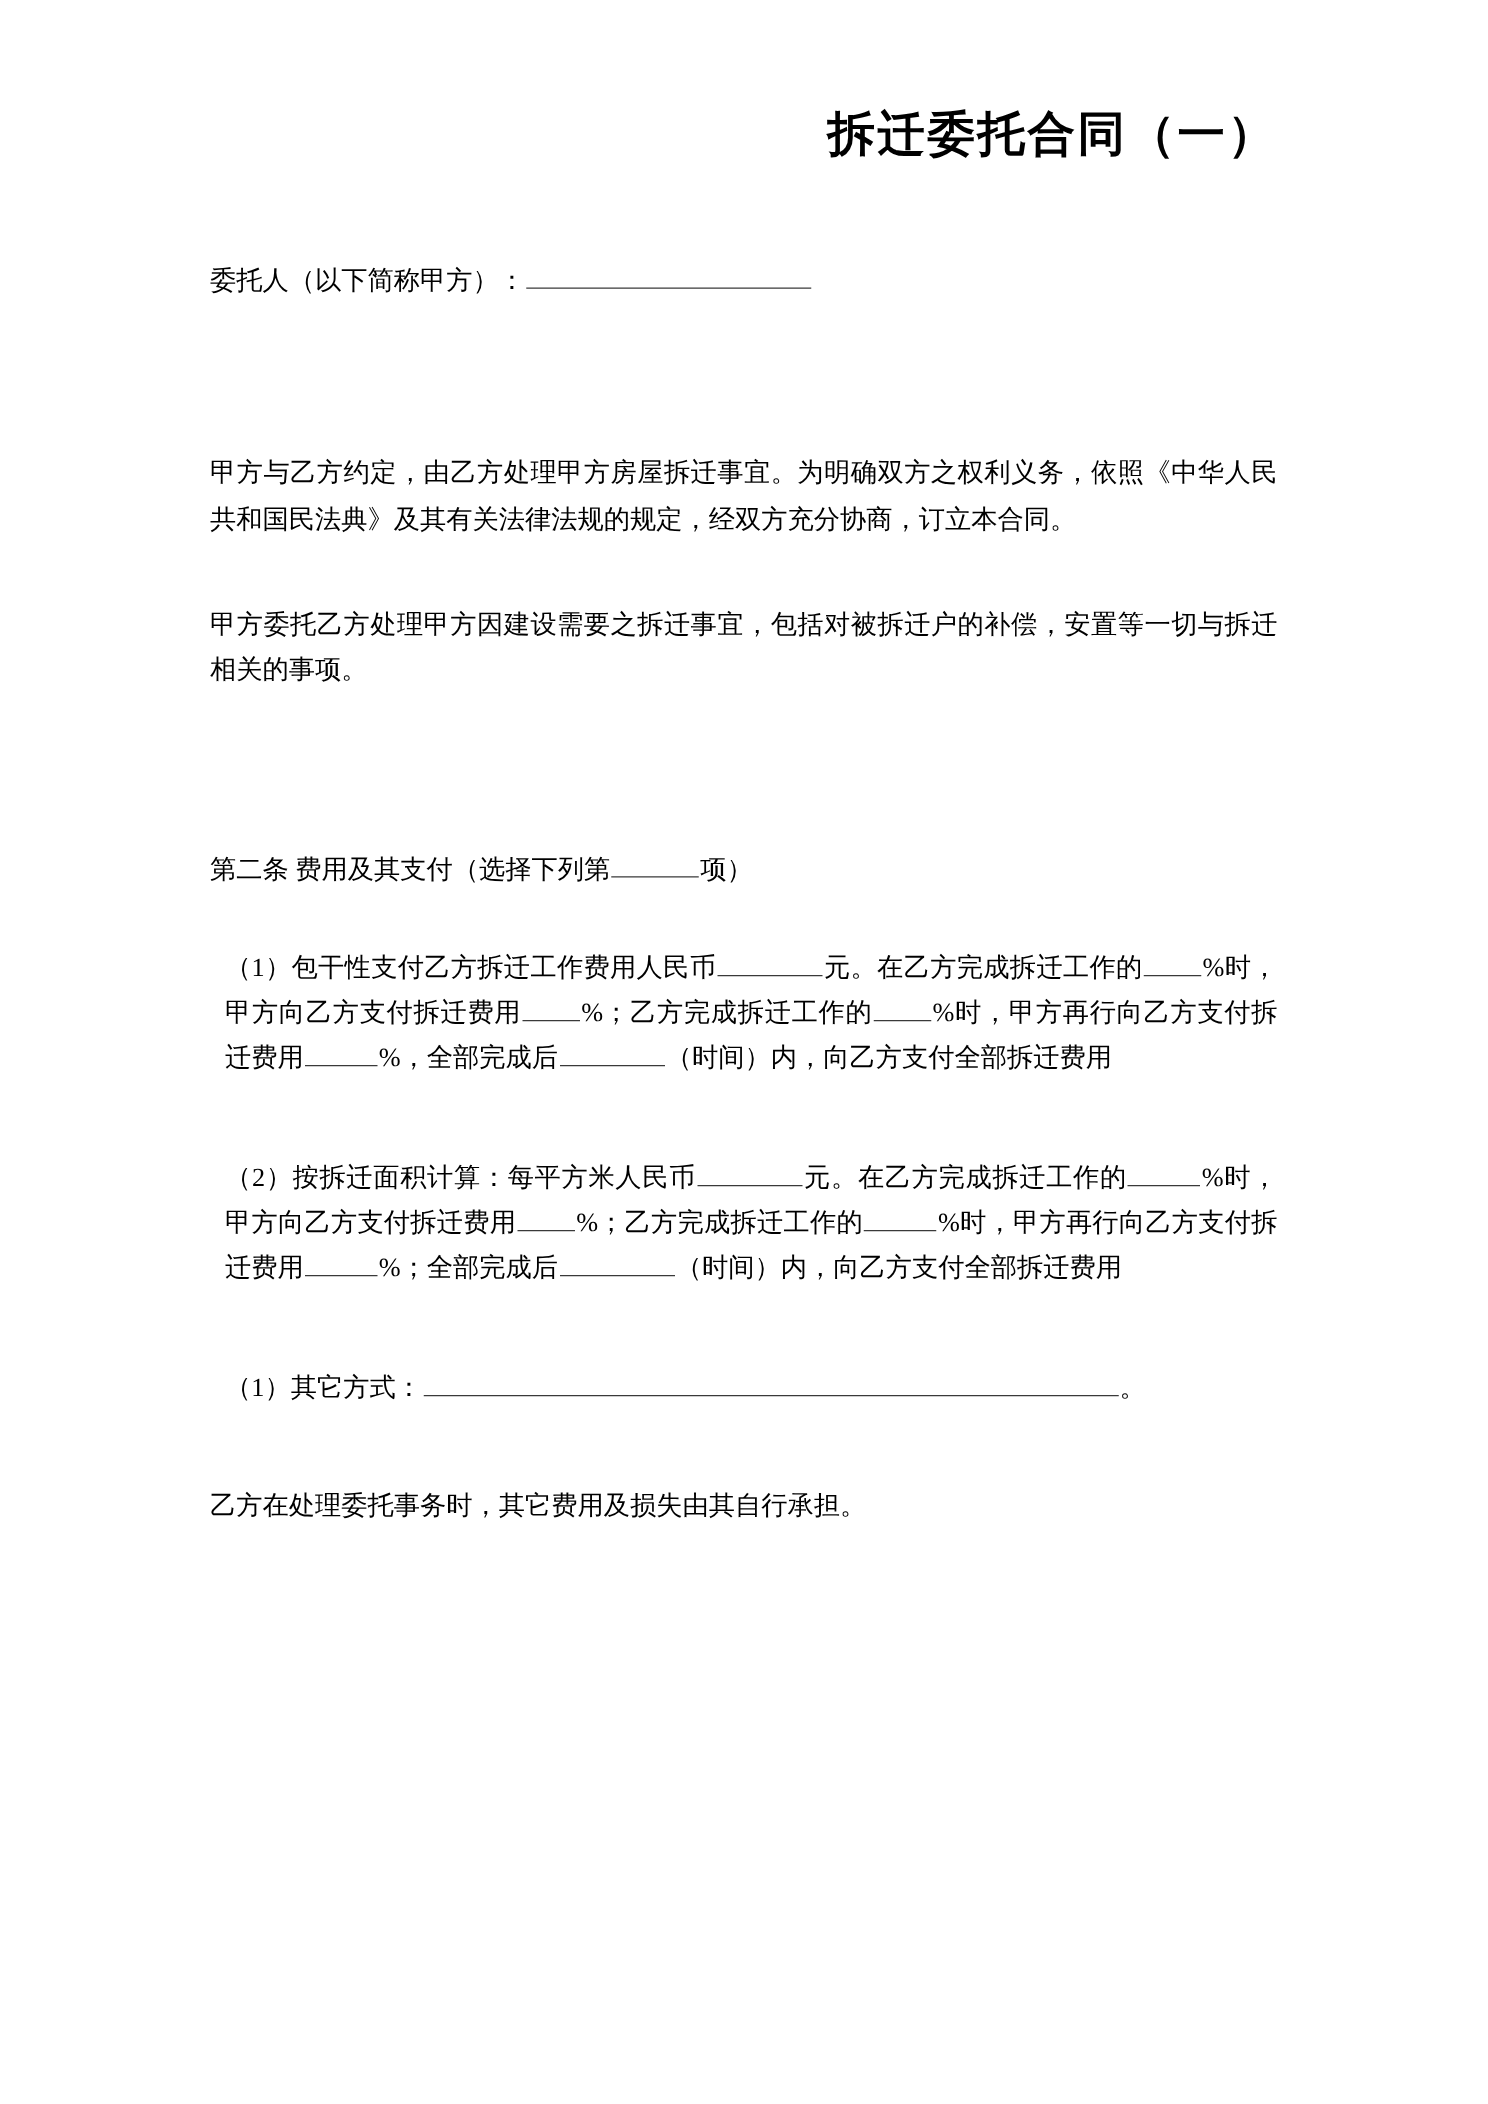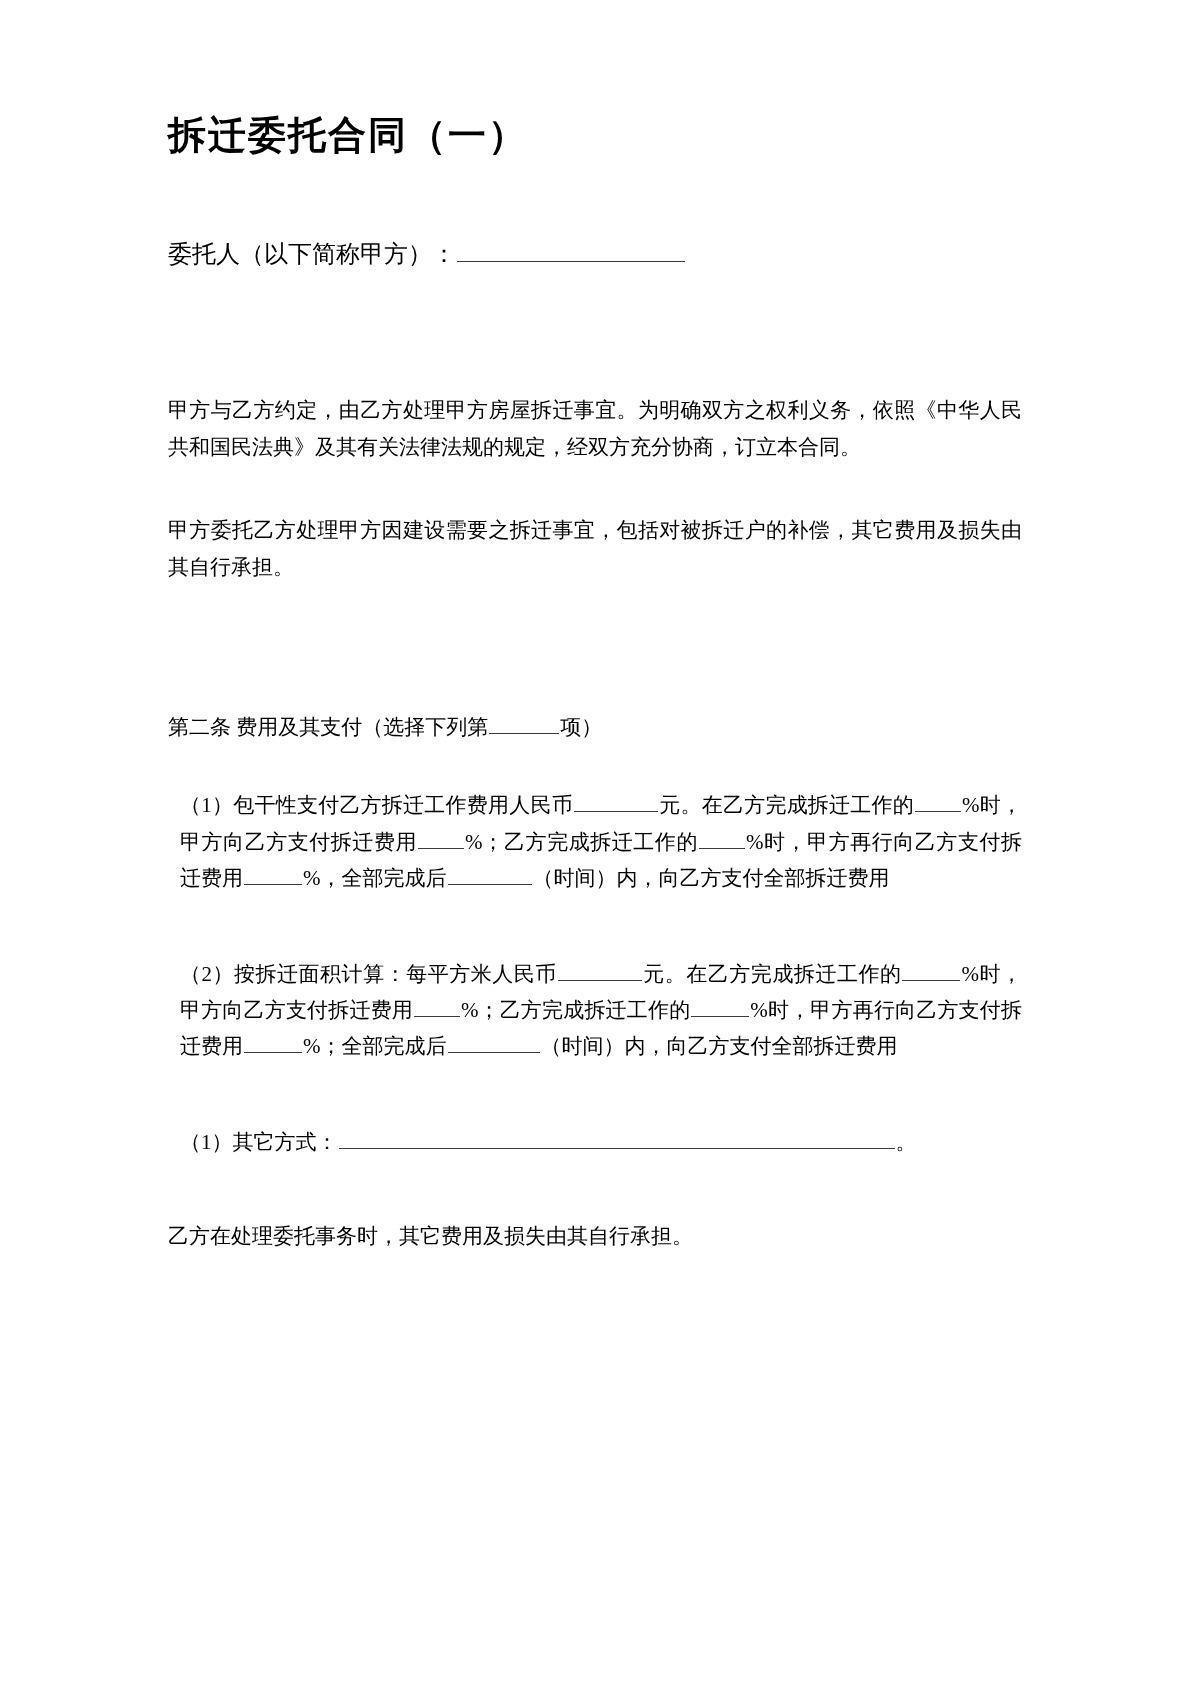--- a/index.html
+++ b/index.html
@@ -29,9 +29,9 @@
   .doc-title {
     font-size: 38px;
     font-weight: bold;
-    text-align: left;
+    text-align: right;
     letter-spacing: 2px;
-    margin-top: 111px;
+    margin-top: 84px;
     margin-bottom: 0;
     line-height: 1.3;
     color: #000;

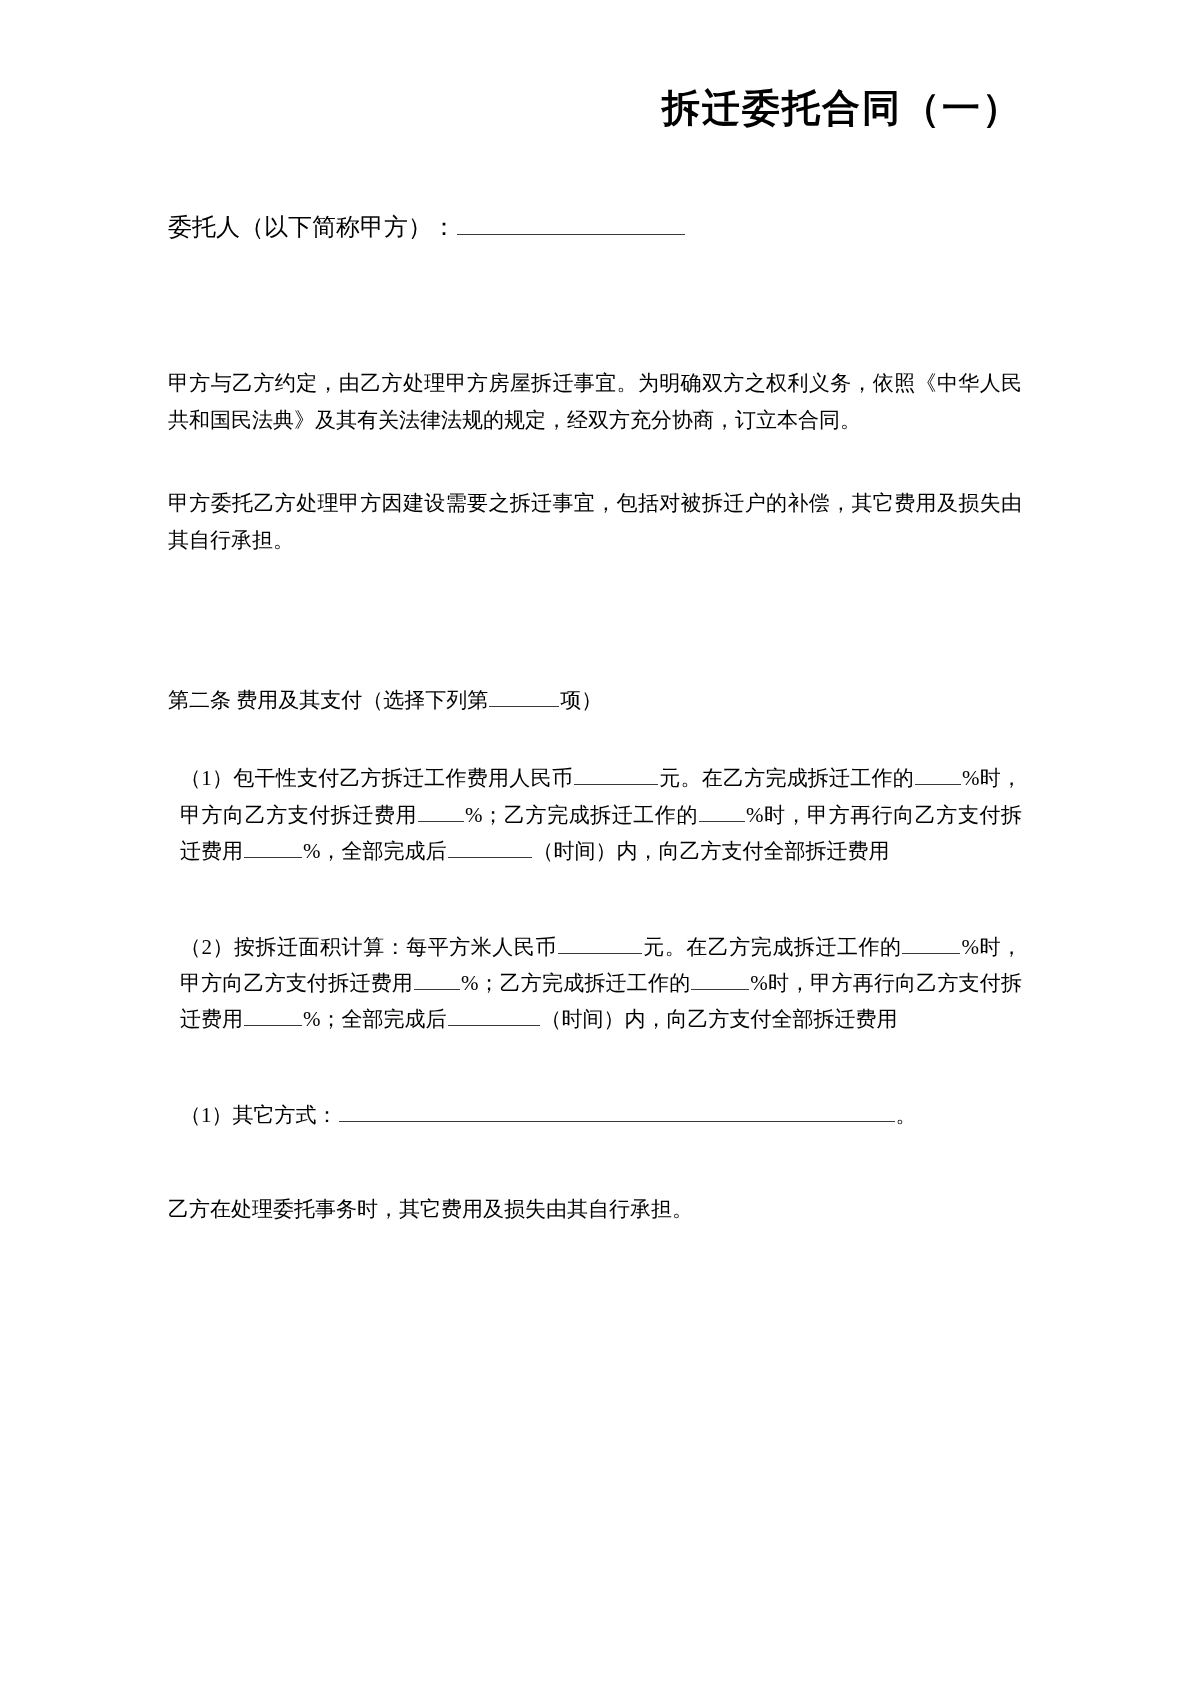--- a/index.html
+++ b/index.html
@@ -37,7 +37,7 @@
     color: #000;
   }
   .party-line {
-    font-size: 24px;
+    font-size: 21px;
     line-height: 1.6;
     white-space: nowrap;
   }

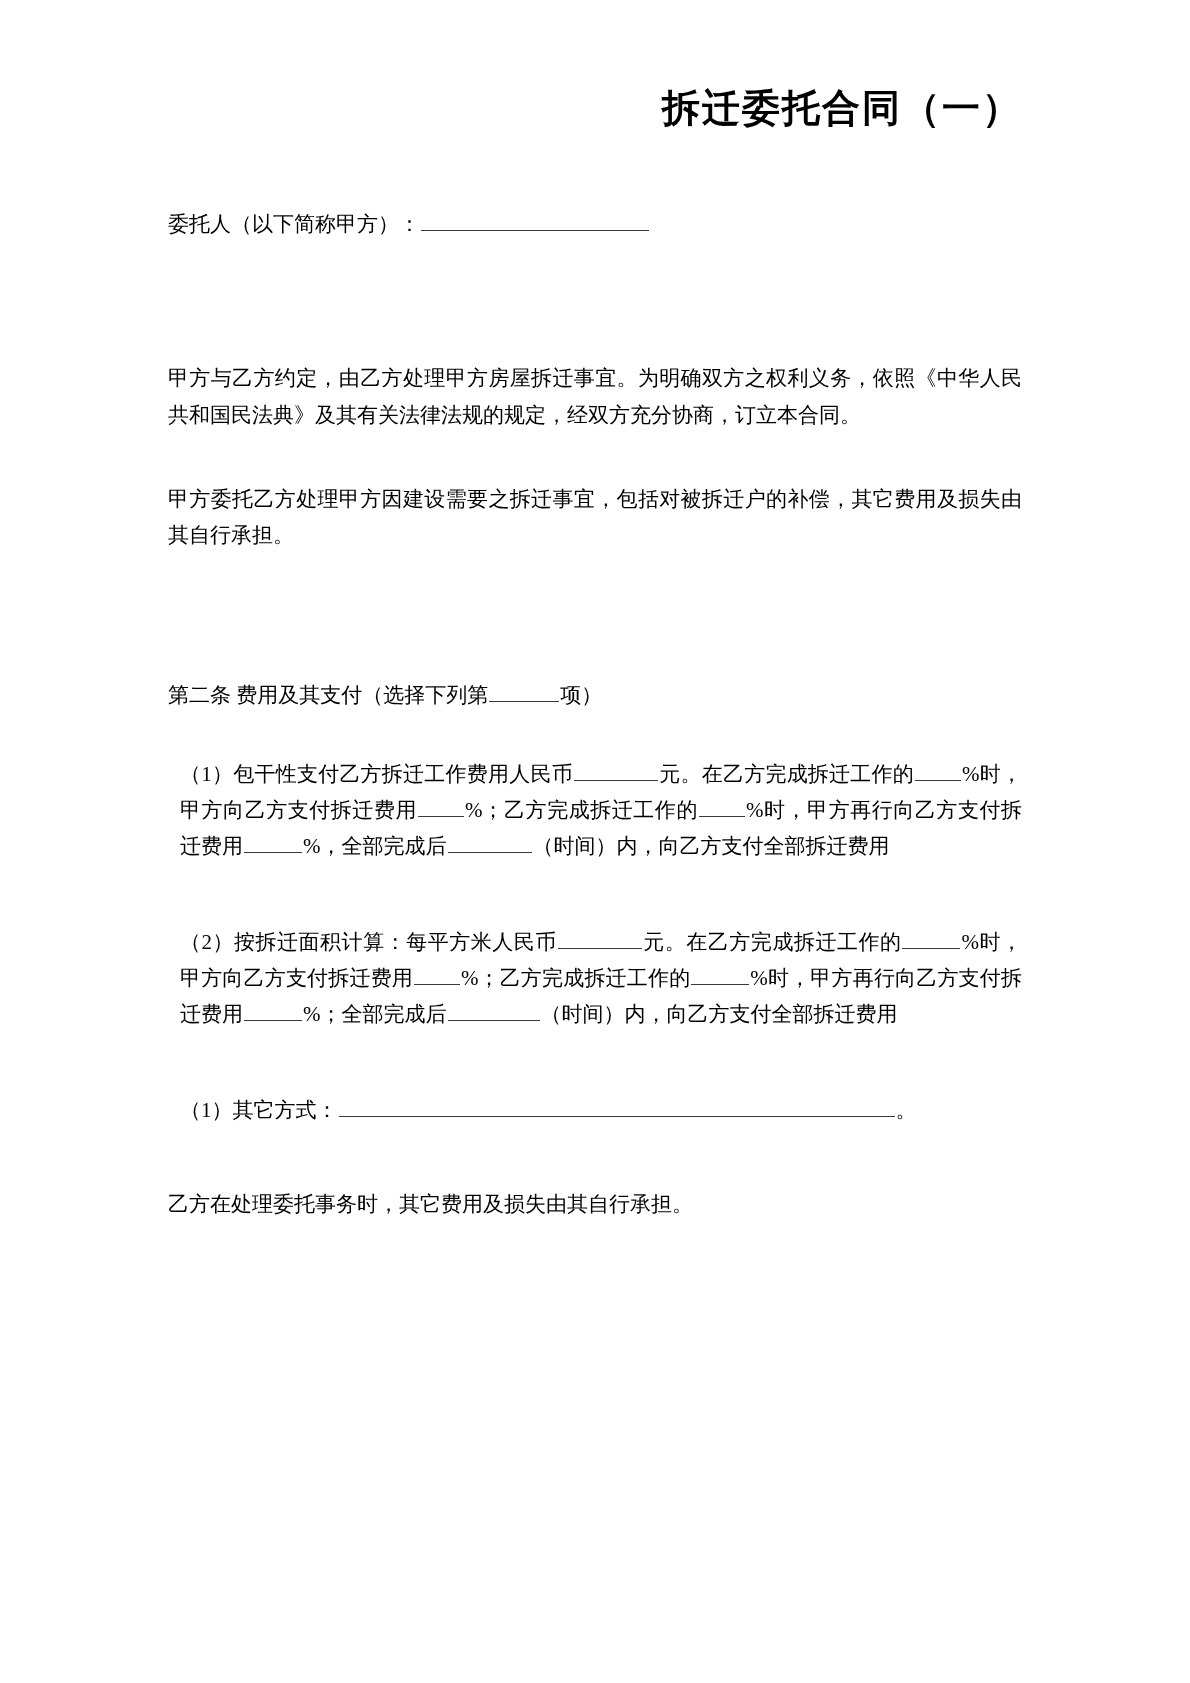--- a/index.html
+++ b/index.html
@@ -103,7 +103,7 @@
     <p class="body-para intro-para">甲方与乙方约定，由乙方处理甲方房屋拆迁事宜。为明确双方之权利义务，依照《中华人民共和国民法典》及其有关法律法规的规定，经双方充分协商，订立本合同。</p>
 
 
-    <p class="body-para clause-1-body">甲方委托乙方处理甲方因建设需要之拆迁事宜，包括对被拆迁户的补偿，其它费用及损失由其自行承担。</p>
+    <p class="body-para clause-1-body">甲方委托乙方处理甲方因建设需要之拆迁事宜，包括对被拆迁户的补偿，安置等一切与拆迁相关的事项。</p>
 
     <p class="clause-head clause-2-head">
       <span>第二条  费用及其支付（选择下列第</span><span class="blank blank-md"></span><span>项）</span>

